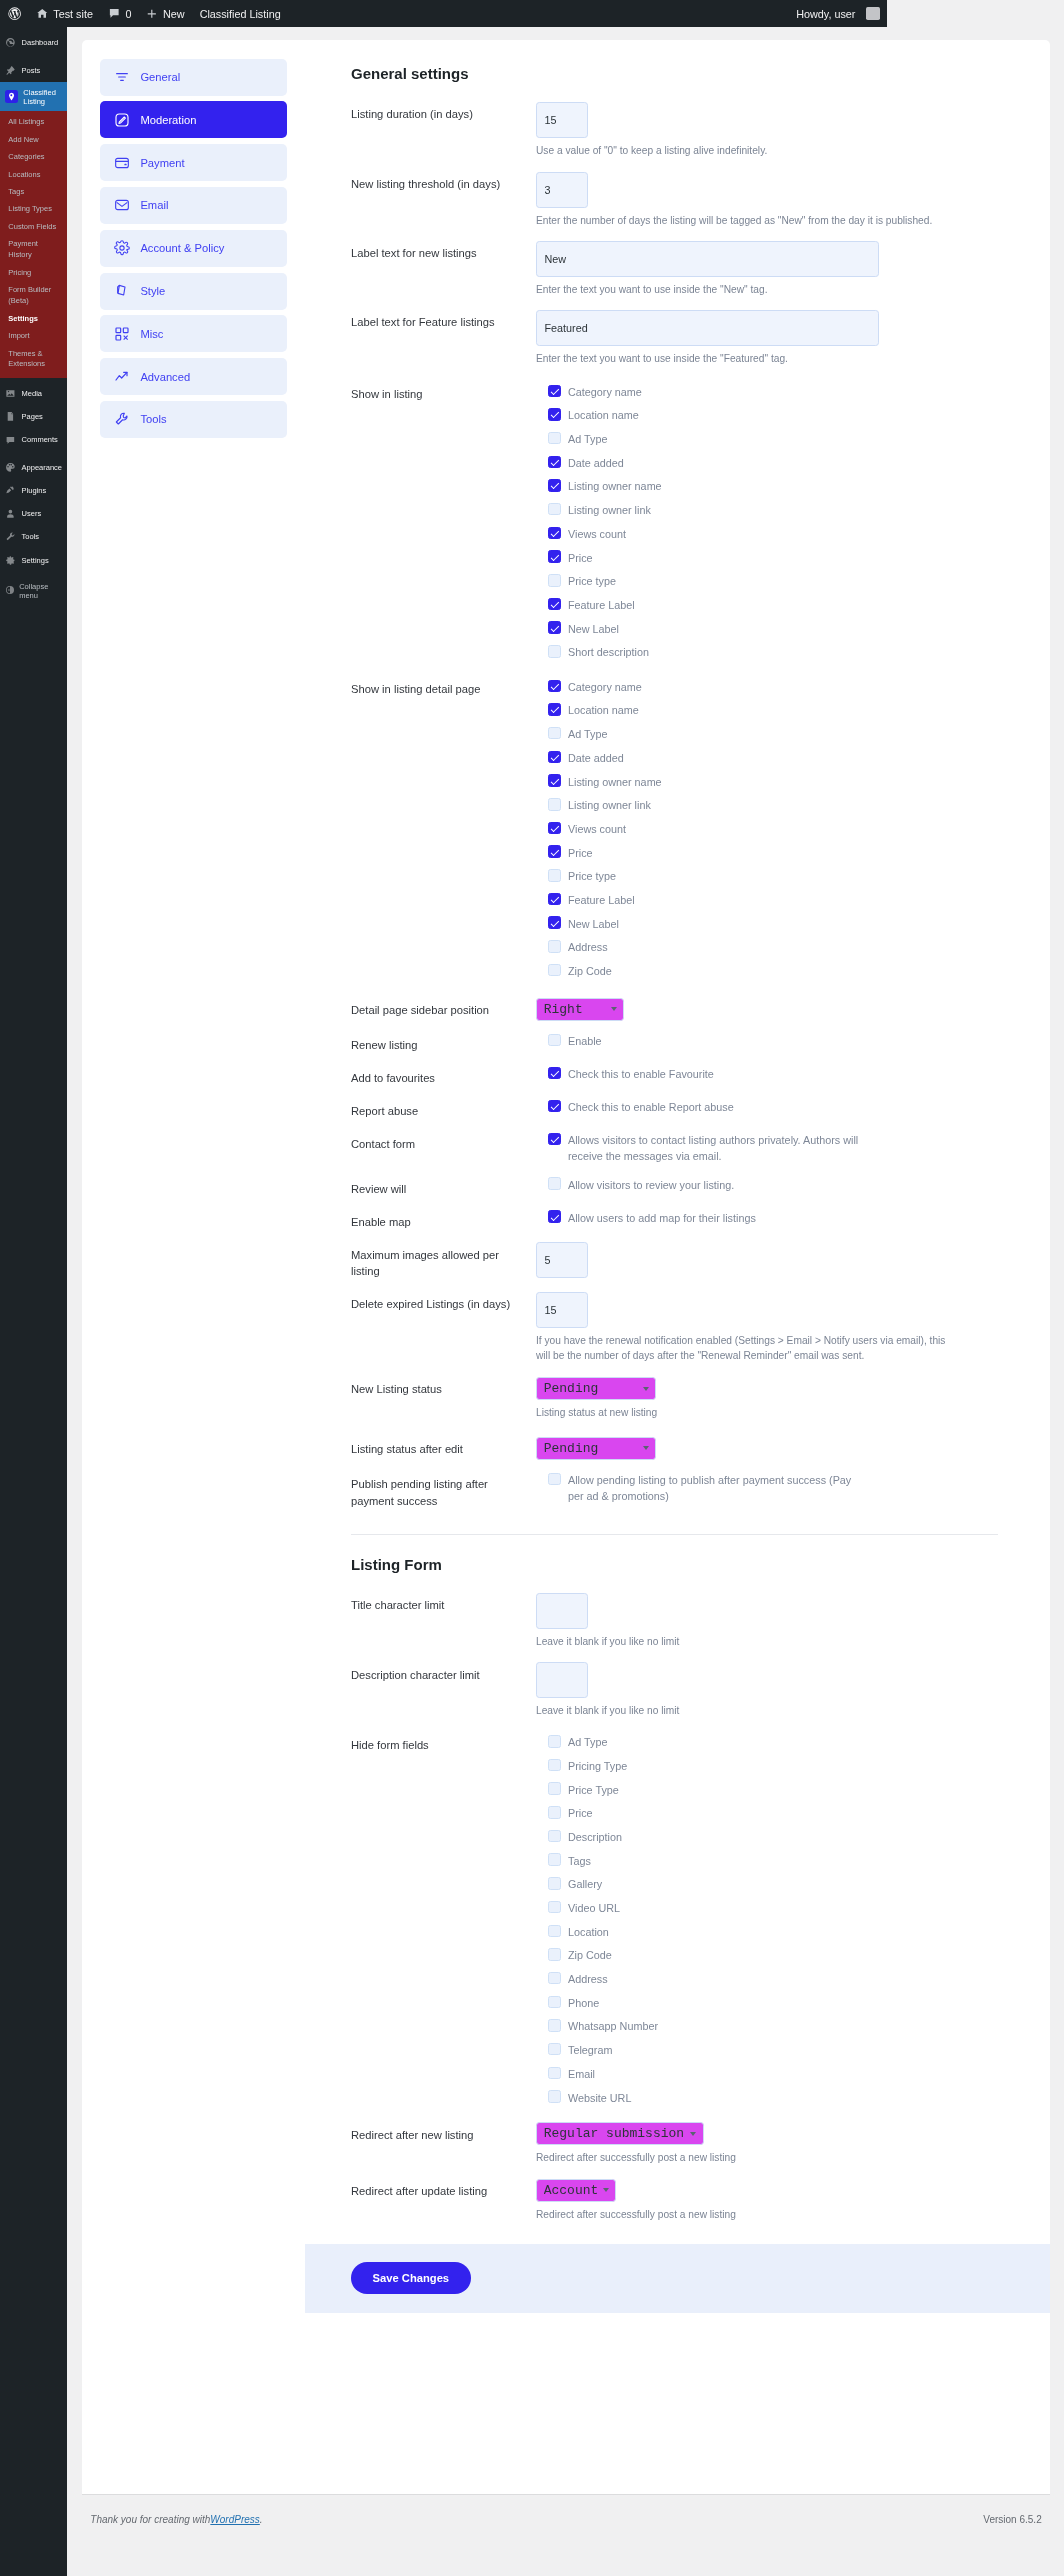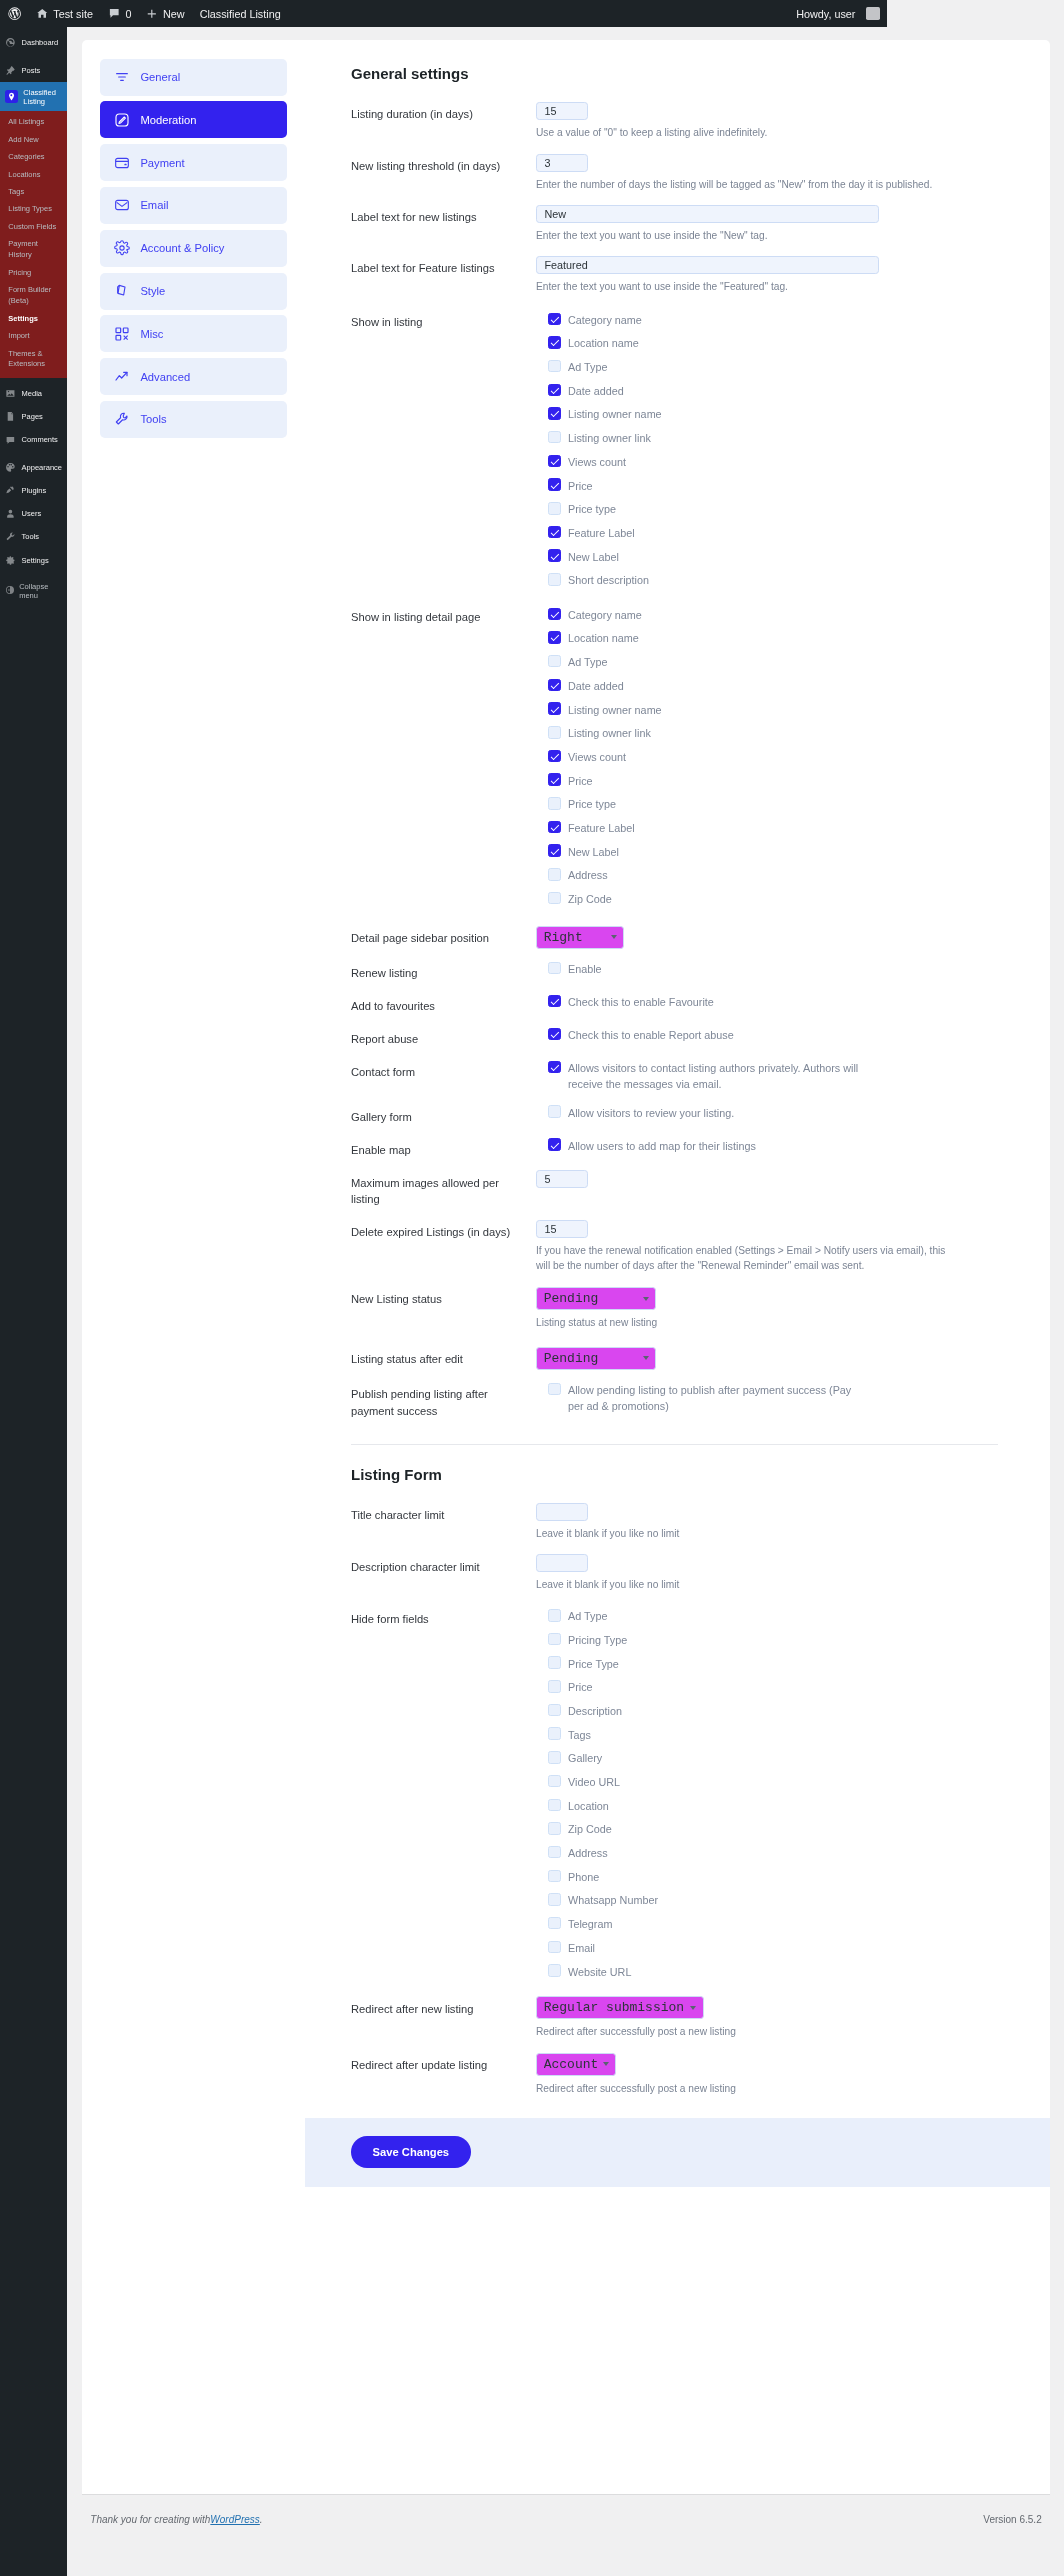--- a/index.html
+++ b/index.html
@@ -135,7 +135,7 @@
     background: #eff4fd;
     border: 0.8px solid #cddcf5;
     border-radius: 3.3px;
-    height: 18px;
+    height: 36px;
     padding: 0 7.5px;
     font-size: 10.8px;
     color: #2c3338;

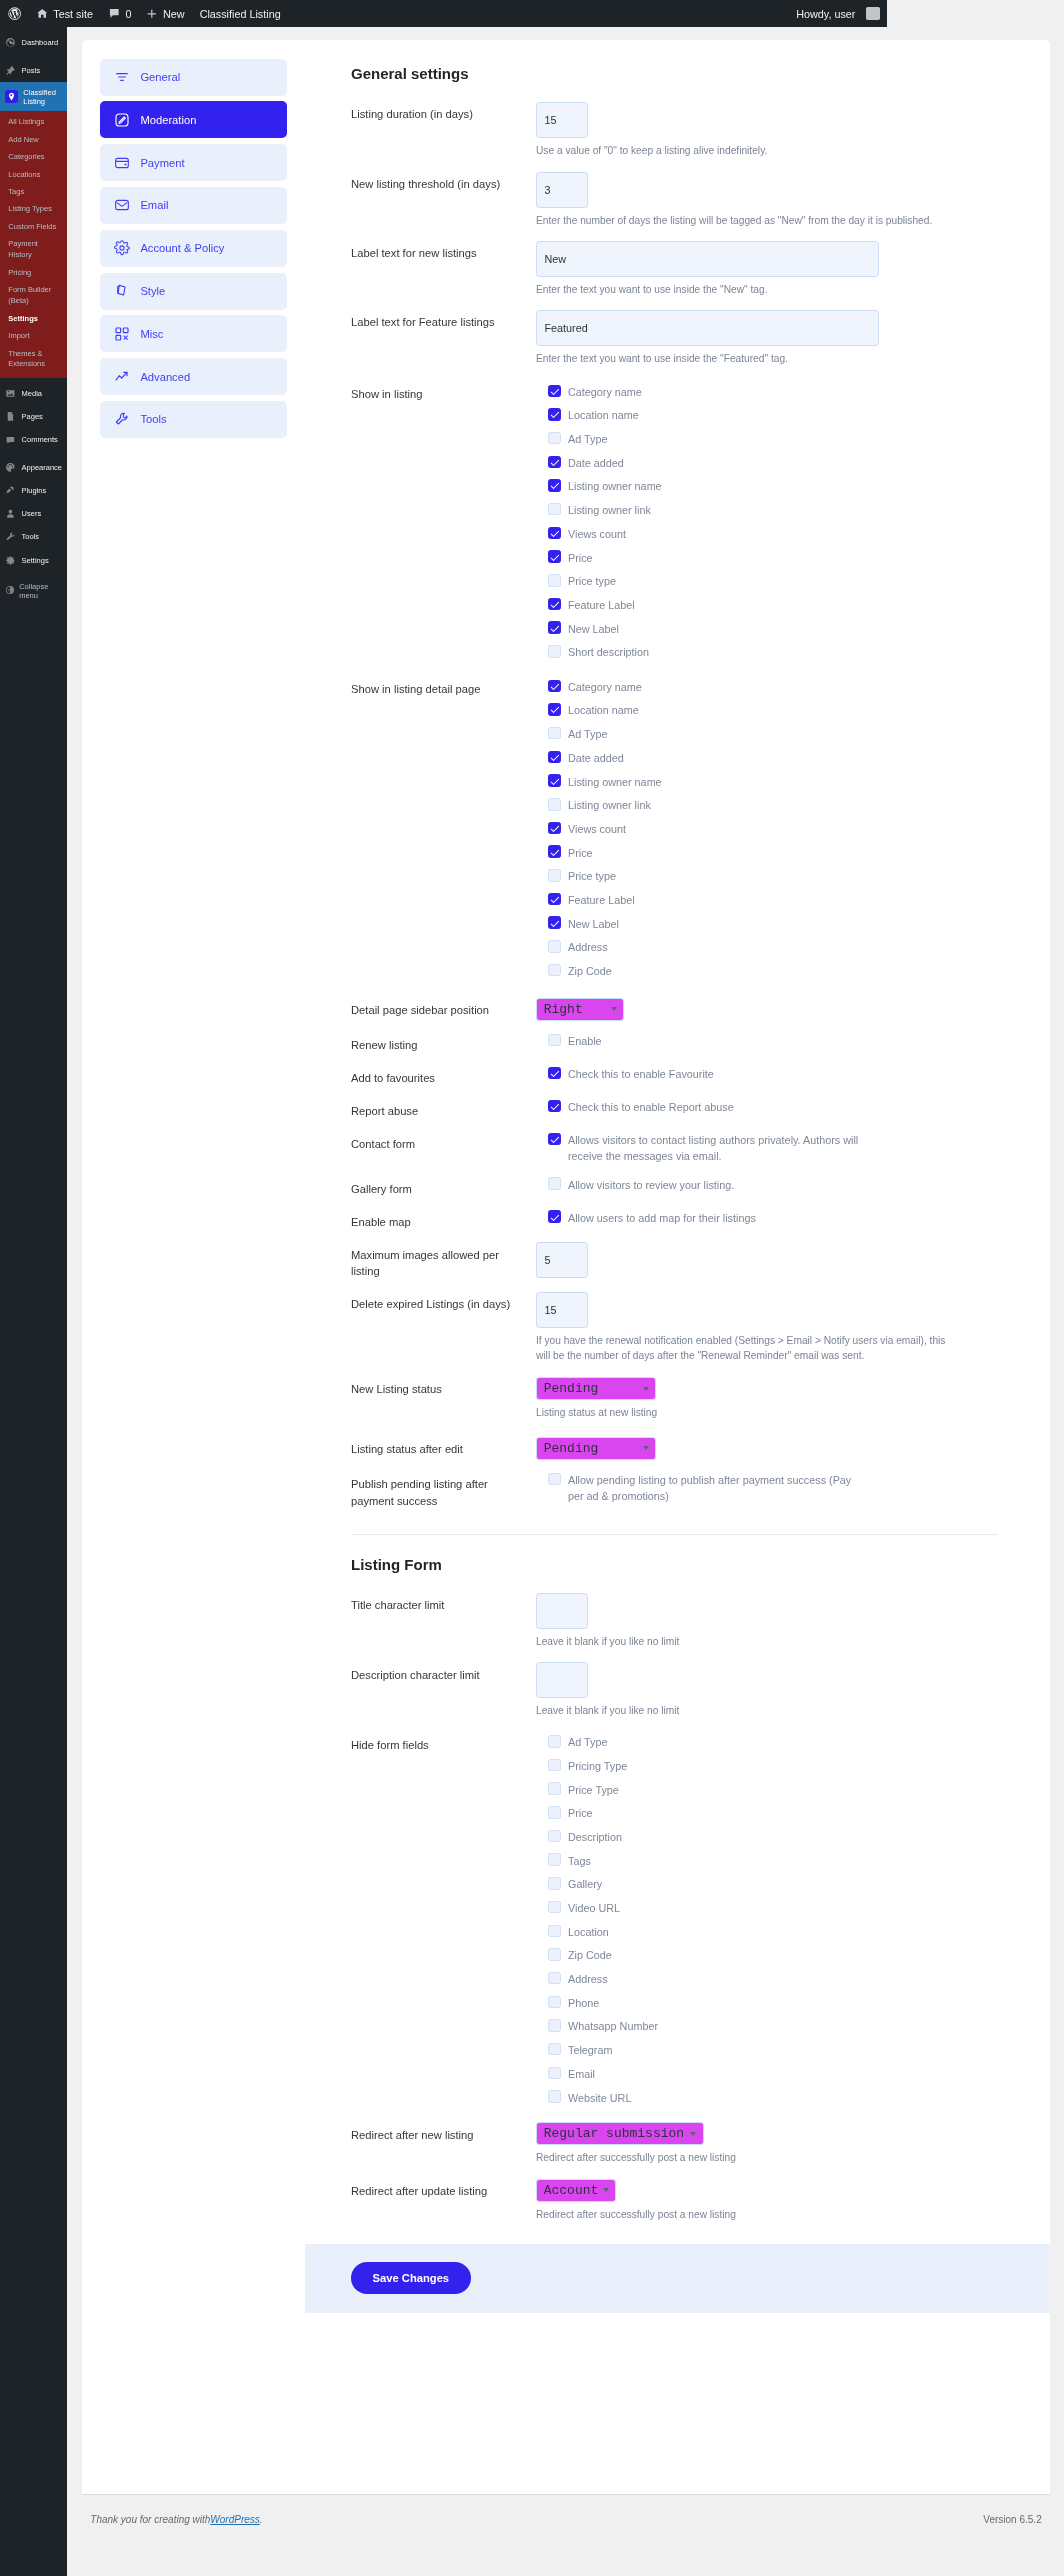--- a/index.html
+++ b/index.html
@@ -712,7 +712,7 @@
         </div>
 
         <div class="frow" style="margin-top:11.6px;">
-          <div class="flabel">Gallery form</div>
+          <div class="flabel">Review will</div>
           <div class="fctl">
             <div class="cbrow">
                 <span class="cb"></span>

